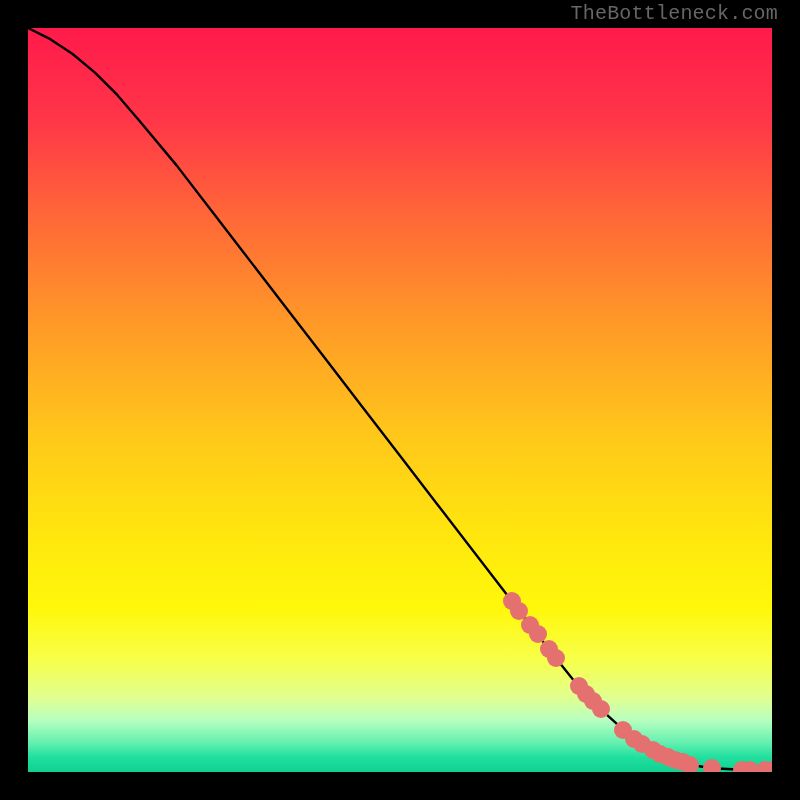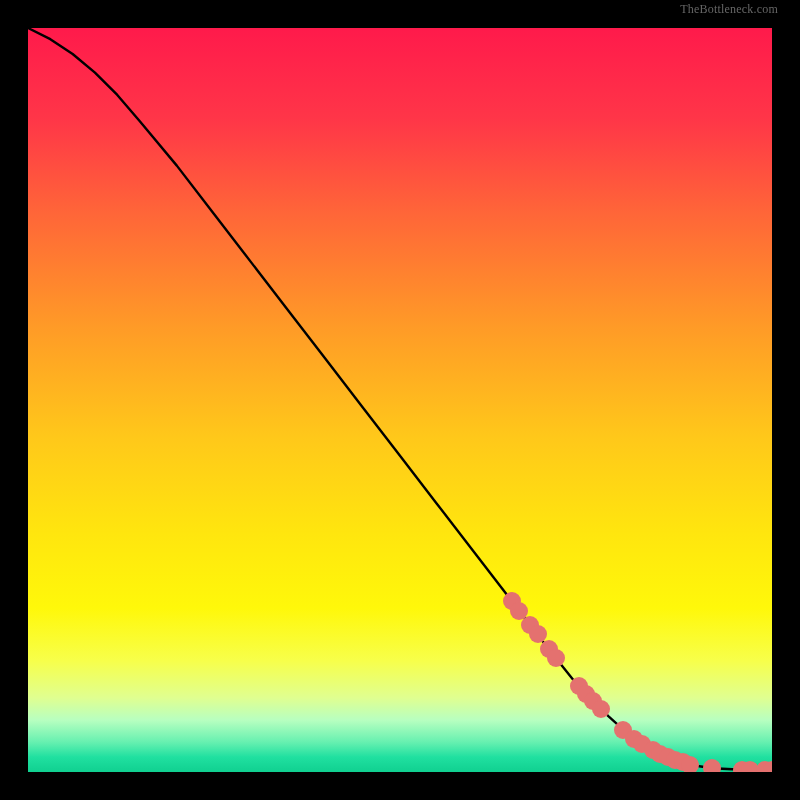--- a/index.html
+++ b/index.html
@@ -22,9 +22,9 @@
     top: 2px;
     right: 22px;
     color: #666666;
-    font-size: 12px;
+    font-size: 20px;
     font-weight: 500;
-    font-family: Liberation Serif, serif;
+    font-family: Liberation Mono, monospace;
     letter-spacing: 0.2px;
   }
   .plot-area {

